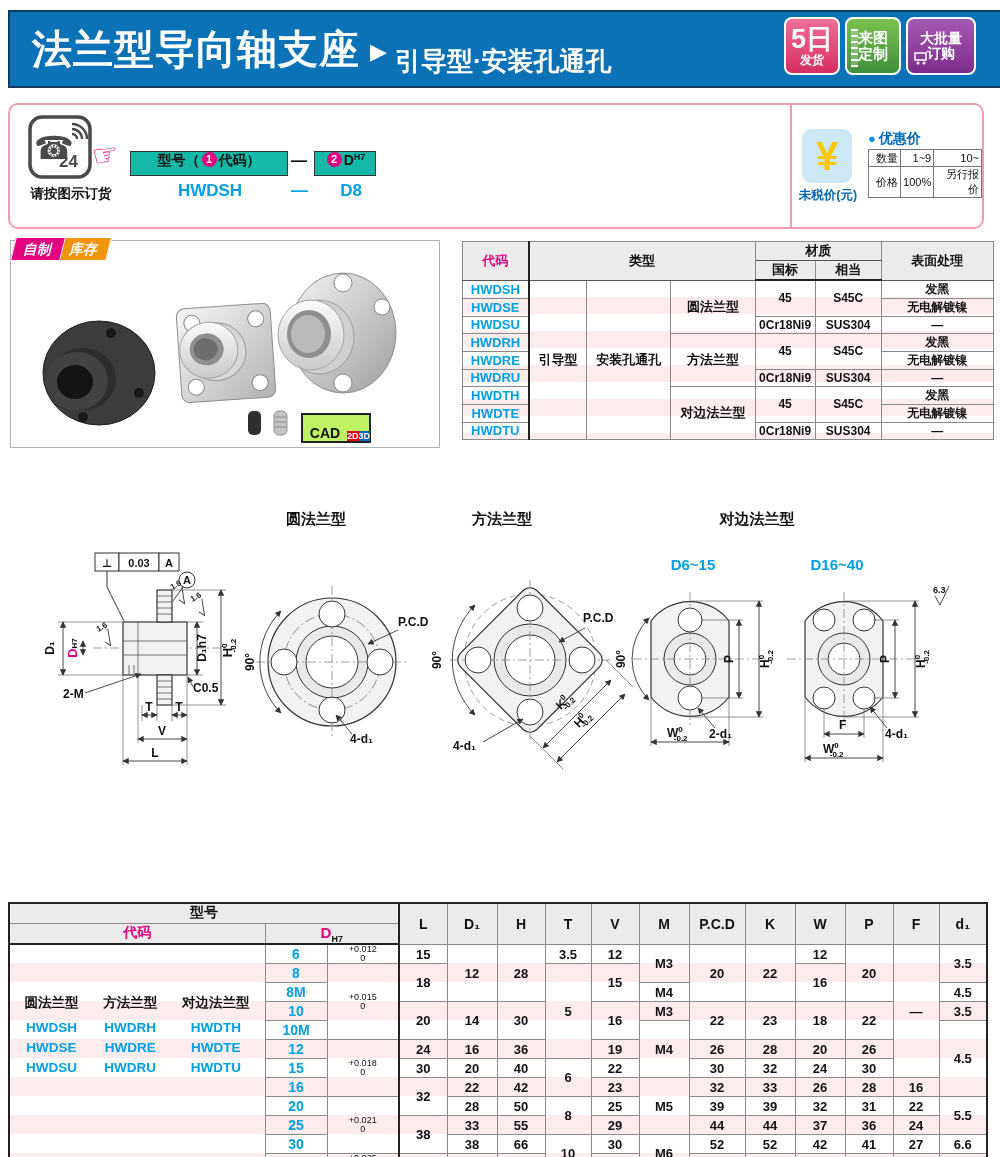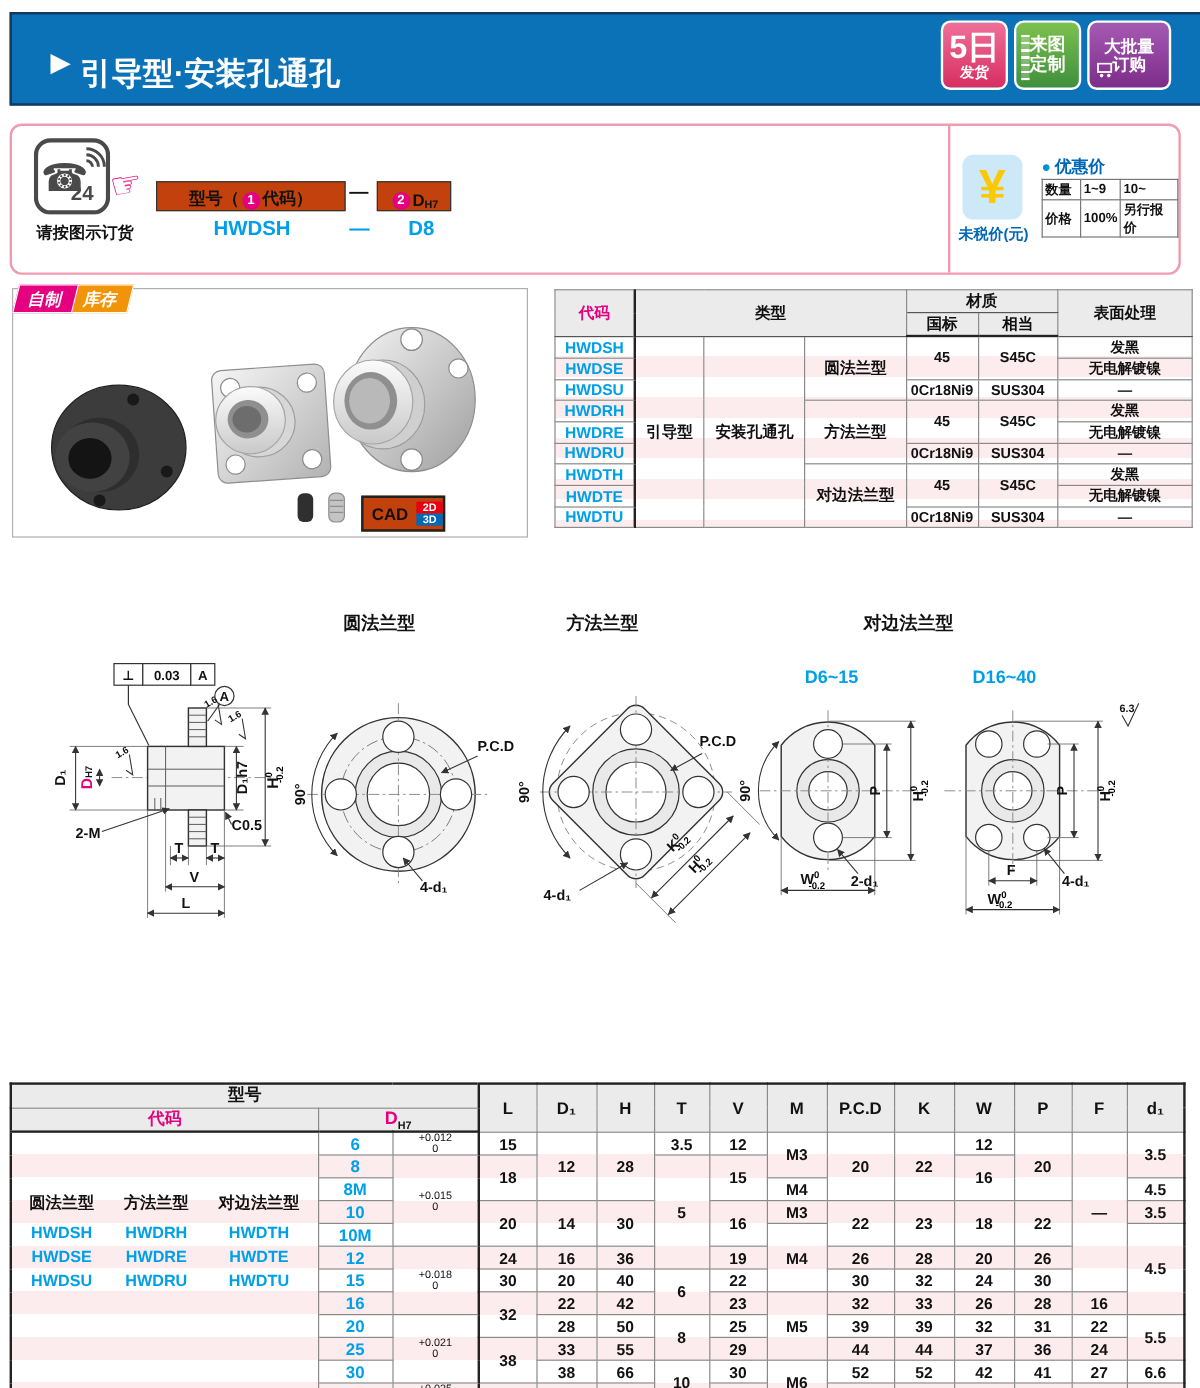--- a/index.html
+++ b/index.html
@@ -112,6 +112,7 @@
 <body>
 
 <div class="hdr">
+  <span class="t1">法兰型导向轴支座</span>
   <span class="arw">▶</span>
   <span class="t2">引导型·安装孔通孔</span>
 </div>

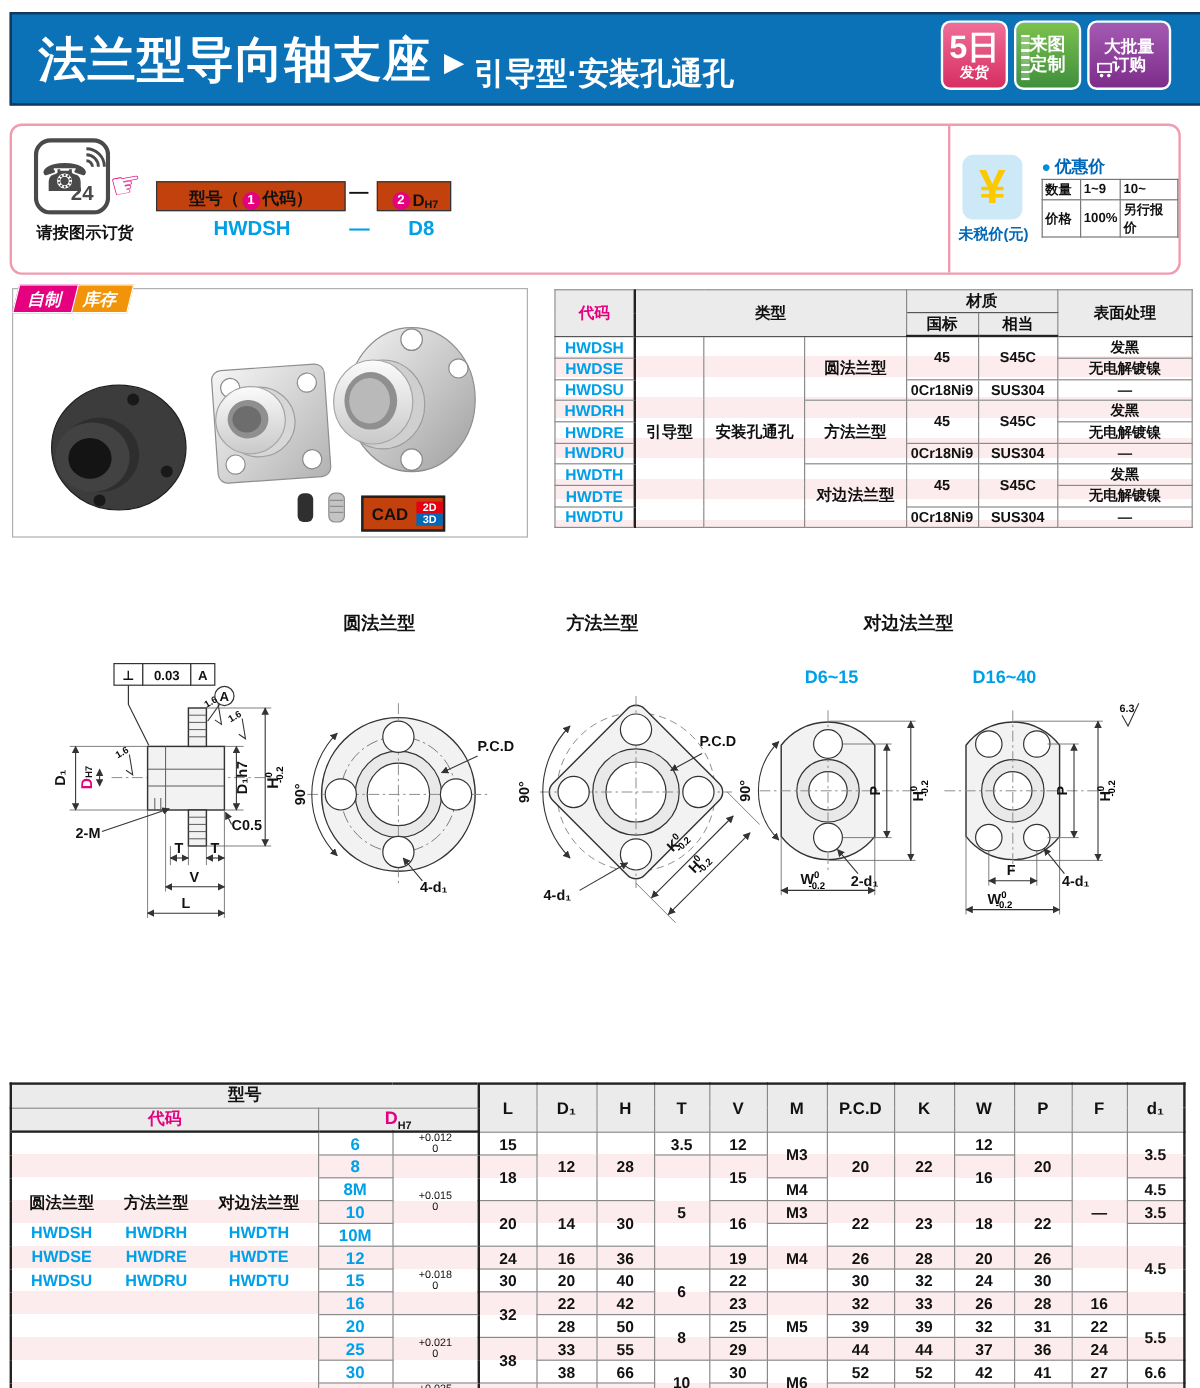--- a/index.html
+++ b/index.html
@@ -32,8 +32,8 @@
   .instr{position:absolute;left:120px;top:22px;font-size:15px;font-weight:900}
   .circ{display:inline-block;width:15px;height:15px;border-radius:50%;background:#e4007f;color:#fff;
         font-size:11px;font-weight:700;text-align:center;line-height:15px;margin:0 2px;vertical-align:1px}
-  .obox{position:absolute;border:1.5px solid #333;height:23px;display:flex;align-items:flex-end;
-        justify-content:center;font-size:14px;font-weight:900;background:#c2410c}
+  .obox{position:absolute;border:1.5px solid #333;height:23px;display:flex;align-items:flex-start;
+        justify-content:center;font-size:14px;font-weight:900;background:#14b8a6}
   #obox1{left:120px;top:46px;width:156px}
   #obox2{left:304px;top:46px;width:60px}
   #obox2 sub{font-size:9px;font-weight:700}

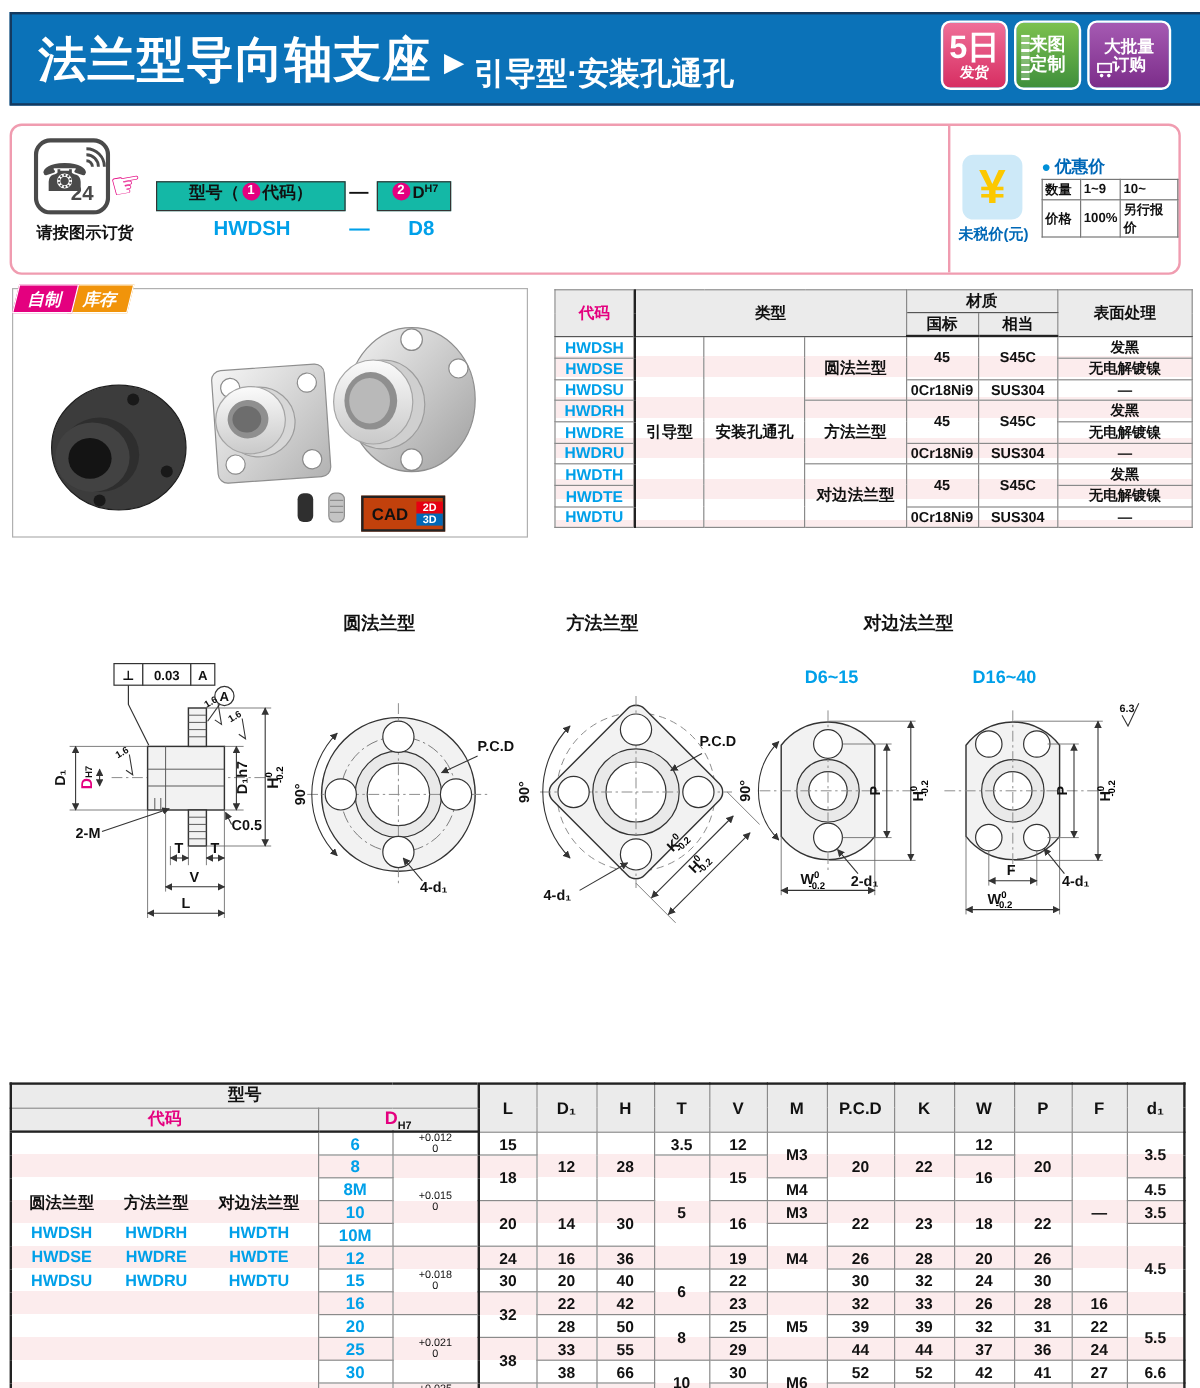--- a/index.html
+++ b/index.html
@@ -49,7 +49,7 @@
   .yhui{position:absolute;left:858px;top:25px;font-size:14px;font-weight:900;color:#0068b7}
   .yhui .dot{color:#0090d8;font-size:13px;margin-right:3px}
   table.ptab{position:absolute;left:858px;top:44px;border-collapse:collapse;table-layout:fixed}
-  table.ptab td{border:1px solid #777;font-size:11px;font-weight:700;text-align:left;height:16px;padding:0 2px}
+  table.ptab td{border:1px solid #777;font-size:11px;font-weight:400;text-align:right;height:16px;padding:0 2px}
   
   .photo{position:absolute;left:10px;top:240px;width:428px;height:206px;border:1px solid #b0b0b0;background:#fff}
   .pbadge{position:absolute;top:-4px;height:22px;color:#fff;font-size:14px;font-weight:900;line-height:22px;

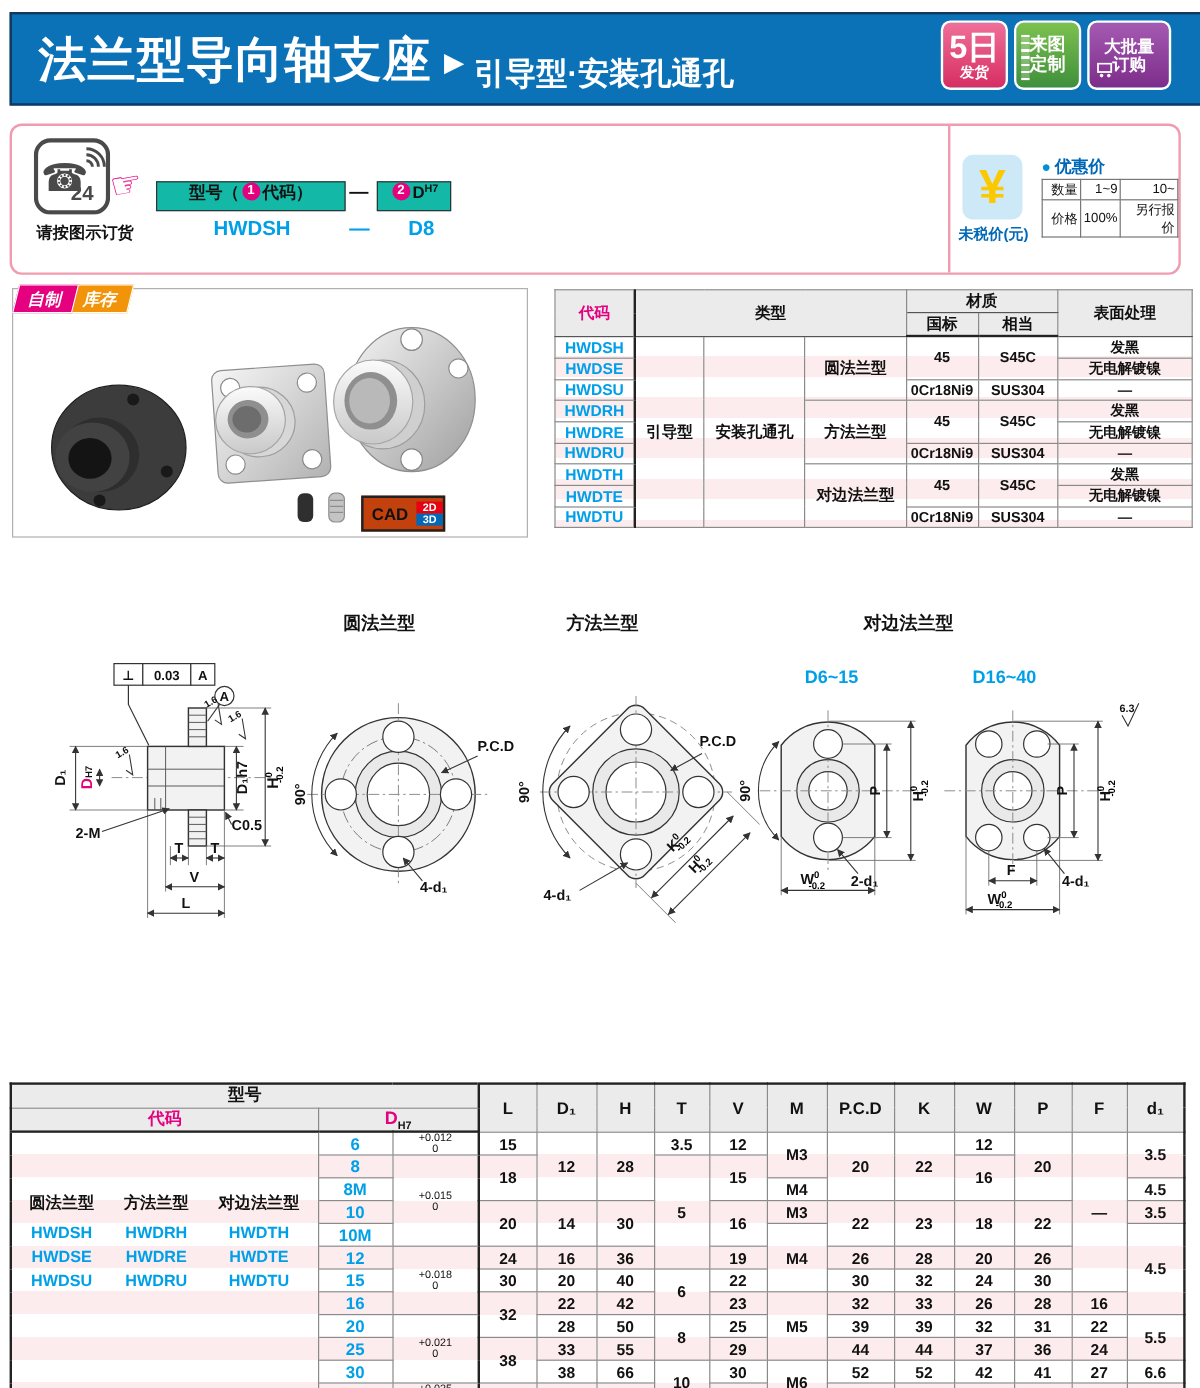--- a/index.html
+++ b/index.html
@@ -56,8 +56,8 @@
           padding:0 10px;transform:skewX(-14deg);border:1px solid #fff}
   #pb1{left:2px;background:#e4007f;z-index:3}
   #pb2{left:48px;background:#f1940a;z-index:2}
-  .cadbadge{position:absolute;left:290px;top:172px;width:66px;height:26px;border:2px solid #222;background:#c2410c;
-            display:flex;align-items:center;font-weight:900}
+  .cadbadge{position:absolute;left:290px;top:172px;width:66px;height:26px;border:2px solid #222;background:#bef264;
+            display:flex;align-items:flex-end;font-weight:900}
   .cadbadge .cadtxt{flex:1;display:flex;align-items:center;justify-content:center;font-size:14px}
   .cadbadge .dd{width:22px;display:flex;flex-direction:column}
   .cadbadge .d2{flex:1;background:#e60012;color:#fff;font-size:9px;display:flex;align-items:center;justify-content:center}

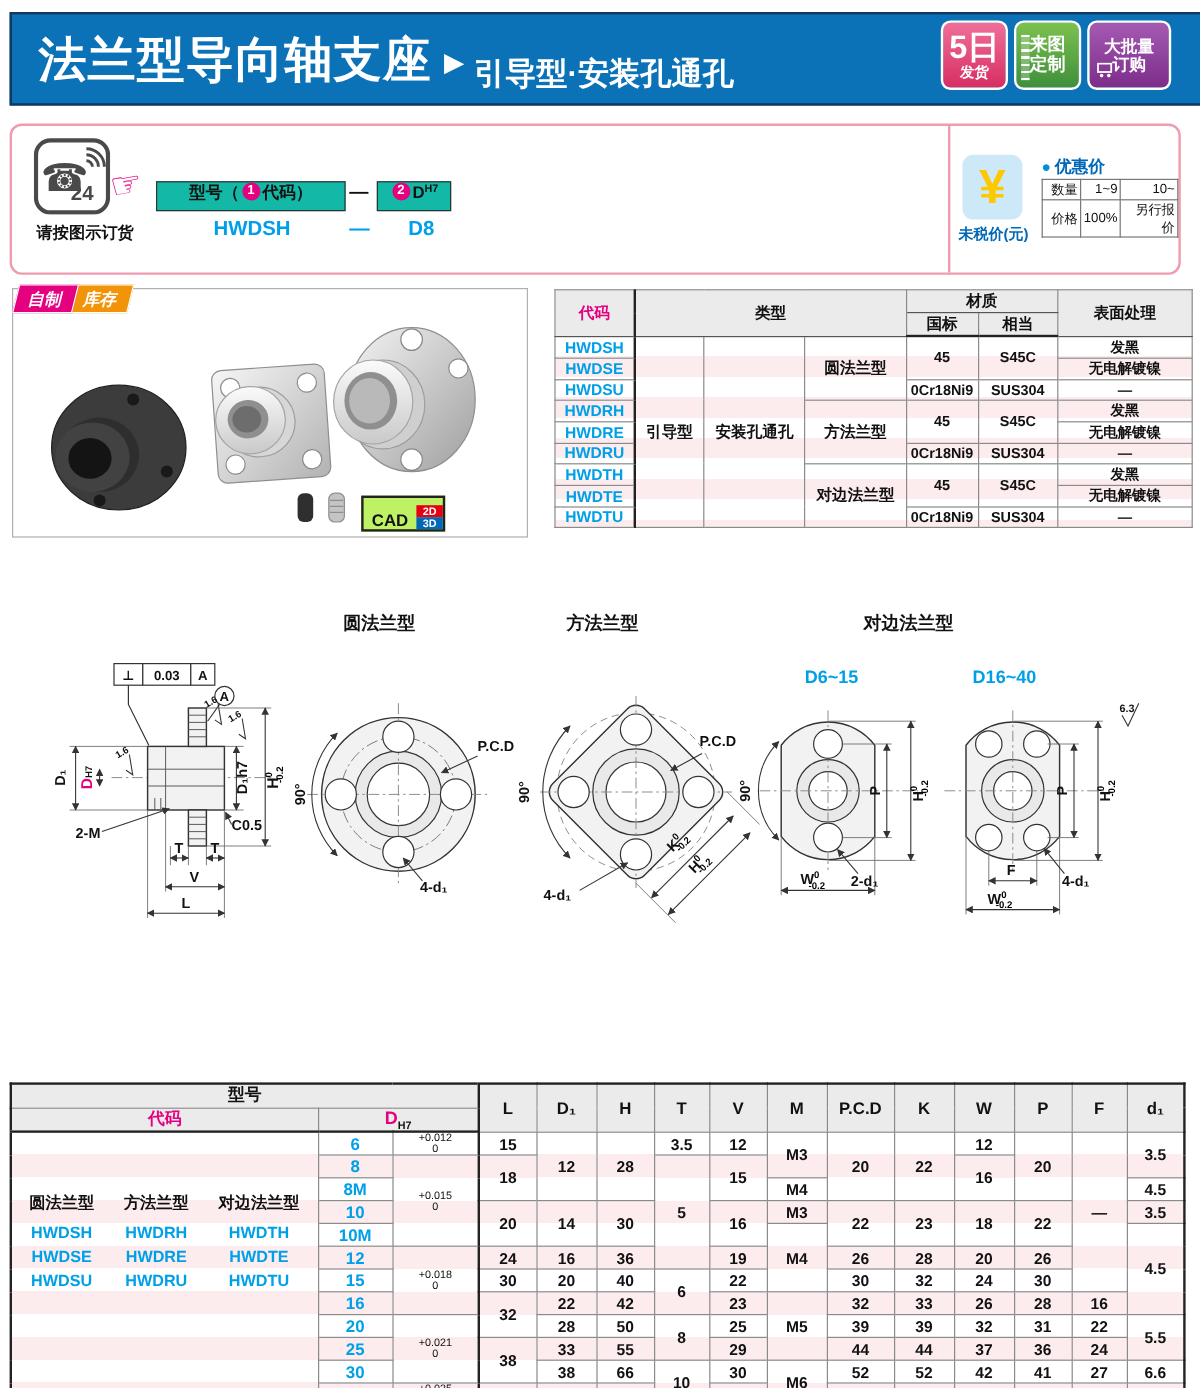--- a/index.html
+++ b/index.html
@@ -59,7 +59,7 @@
   .cadbadge{position:absolute;left:290px;top:172px;width:66px;height:26px;border:2px solid #222;background:#bef264;
             display:flex;align-items:flex-end;font-weight:900}
   .cadbadge .cadtxt{flex:1;display:flex;align-items:center;justify-content:center;font-size:14px}
-  .cadbadge .dd{width:22px;display:flex;flex-direction:column}
+  .cadbadge .dd{width:22px;display:flex;flex-direction:row}
   .cadbadge .d2{flex:1;background:#e60012;color:#fff;font-size:9px;display:flex;align-items:center;justify-content:center}
   .cadbadge .d3{flex:1;background:#0068b7;color:#fff;font-size:9px;display:flex;align-items:center;justify-content:center}
   

